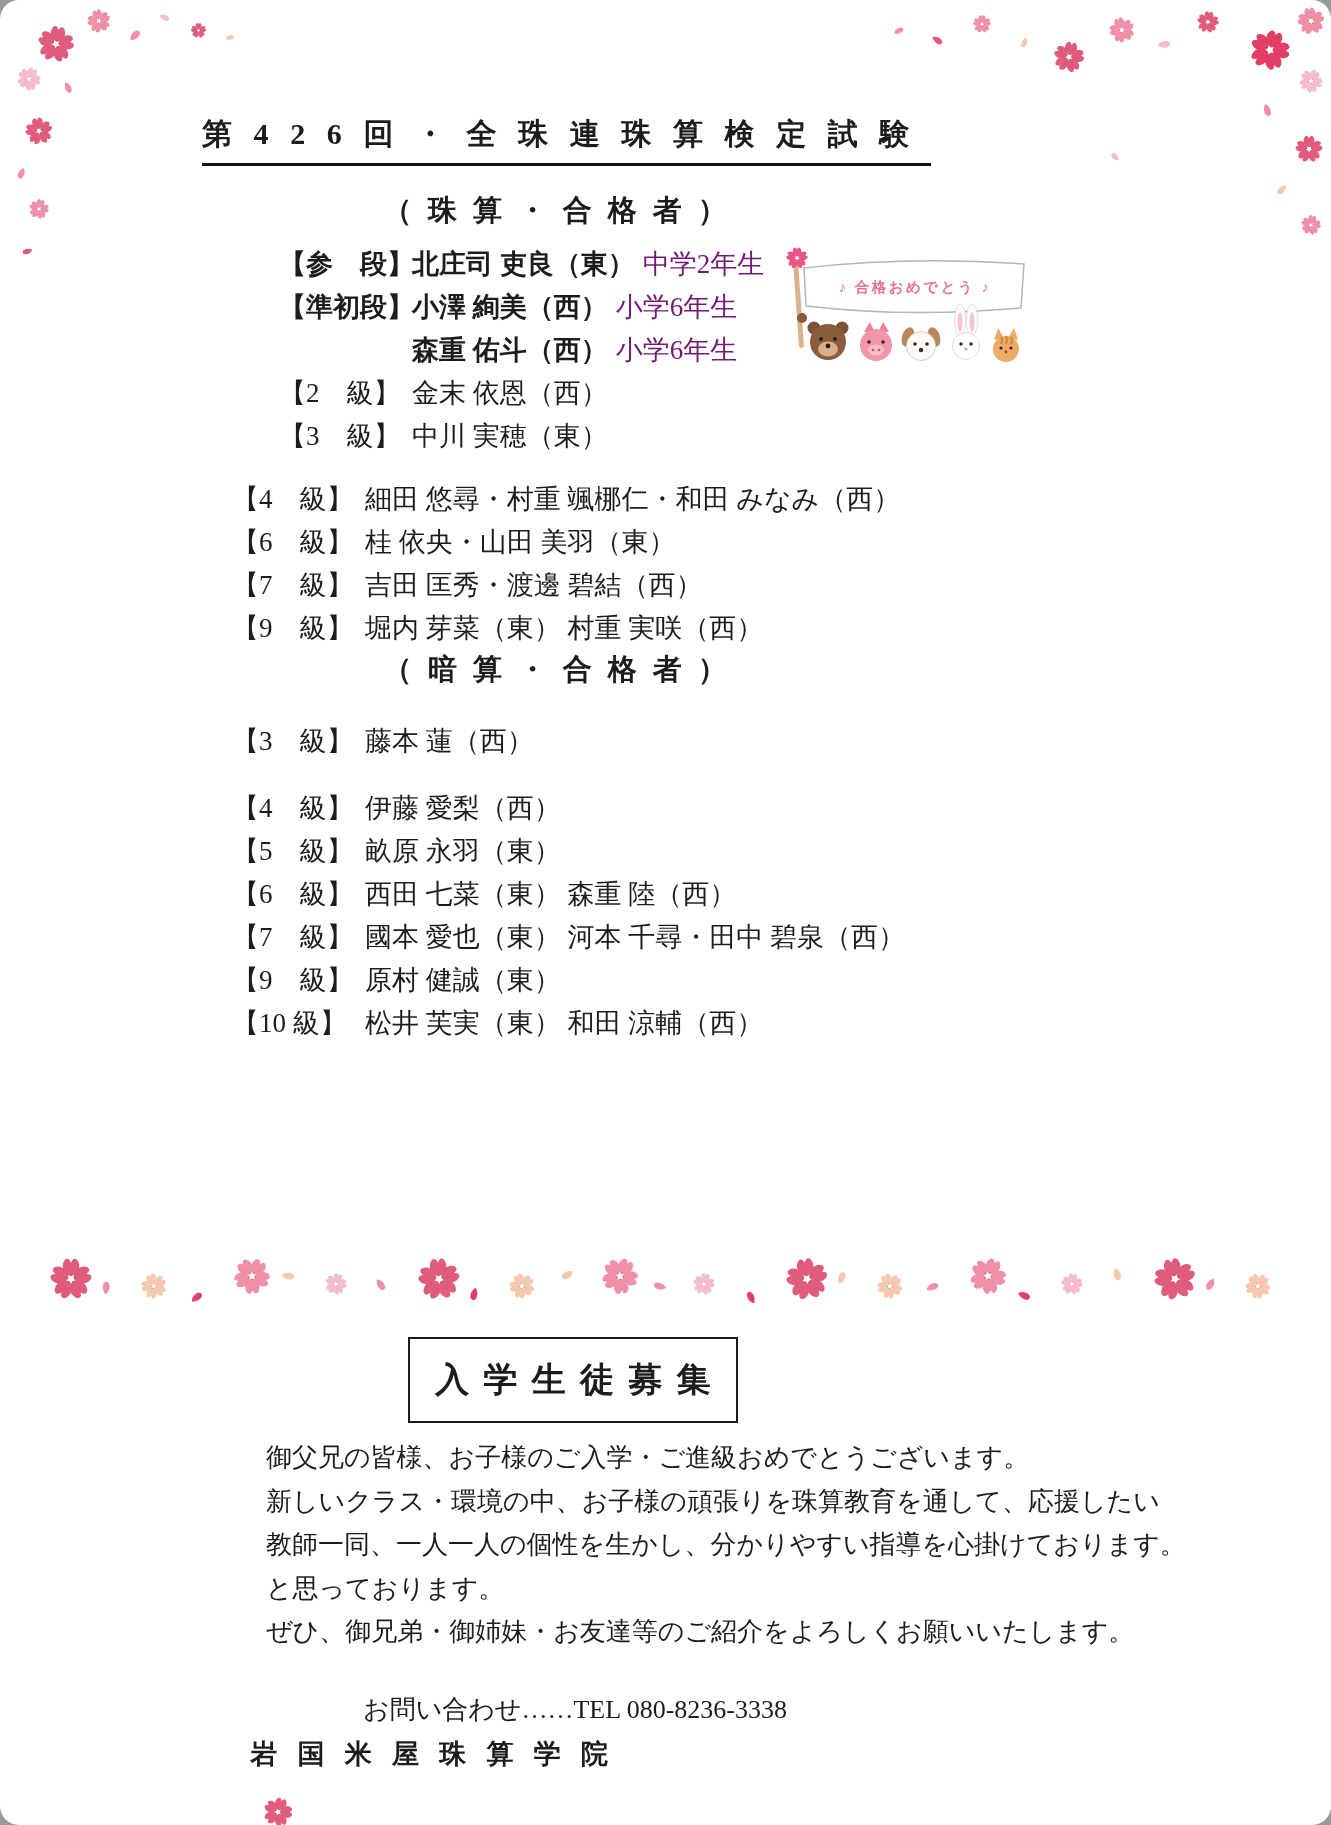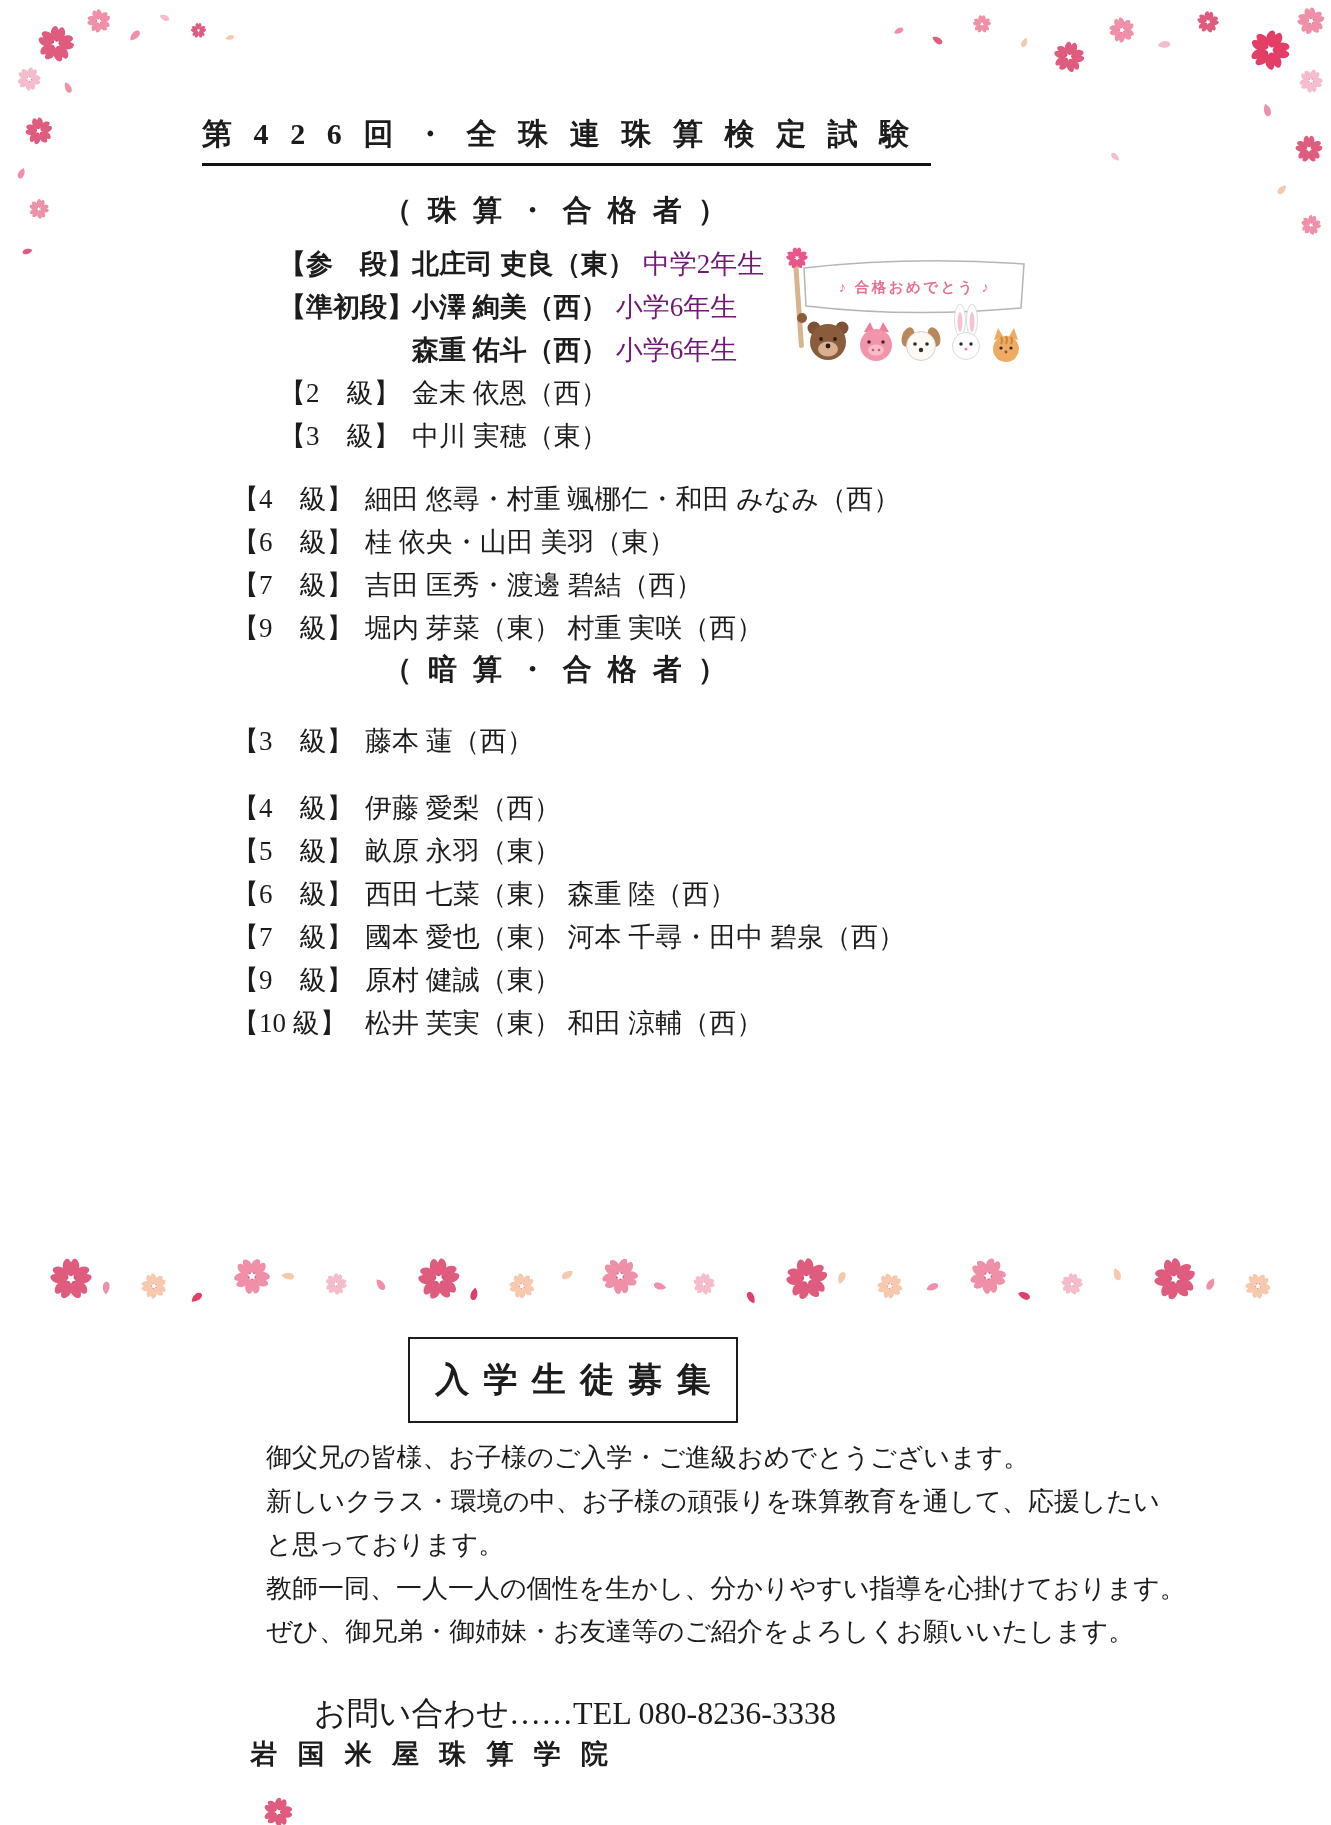--- a/index.html
+++ b/index.html
@@ -5,7 +5,7 @@
   html,body{margin:0;padding:0;background:#9a9a9a;}
   .page{
     position:relative;width:1331px;height:1825px;margin:0 auto;background:#ffffff;
-    overflow:hidden;font-family:"Liberation Serif","DejaVu Serif",serif;color:#1c1c1c;
+    overflow:hidden;font-family:"Liberation Serif","DejaVu Serif",serif;color:#1c1c1c;border-radius:19px;
   }
   .title{
     position:absolute;left:202px;top:114px;font-size:30px;font-weight:600;

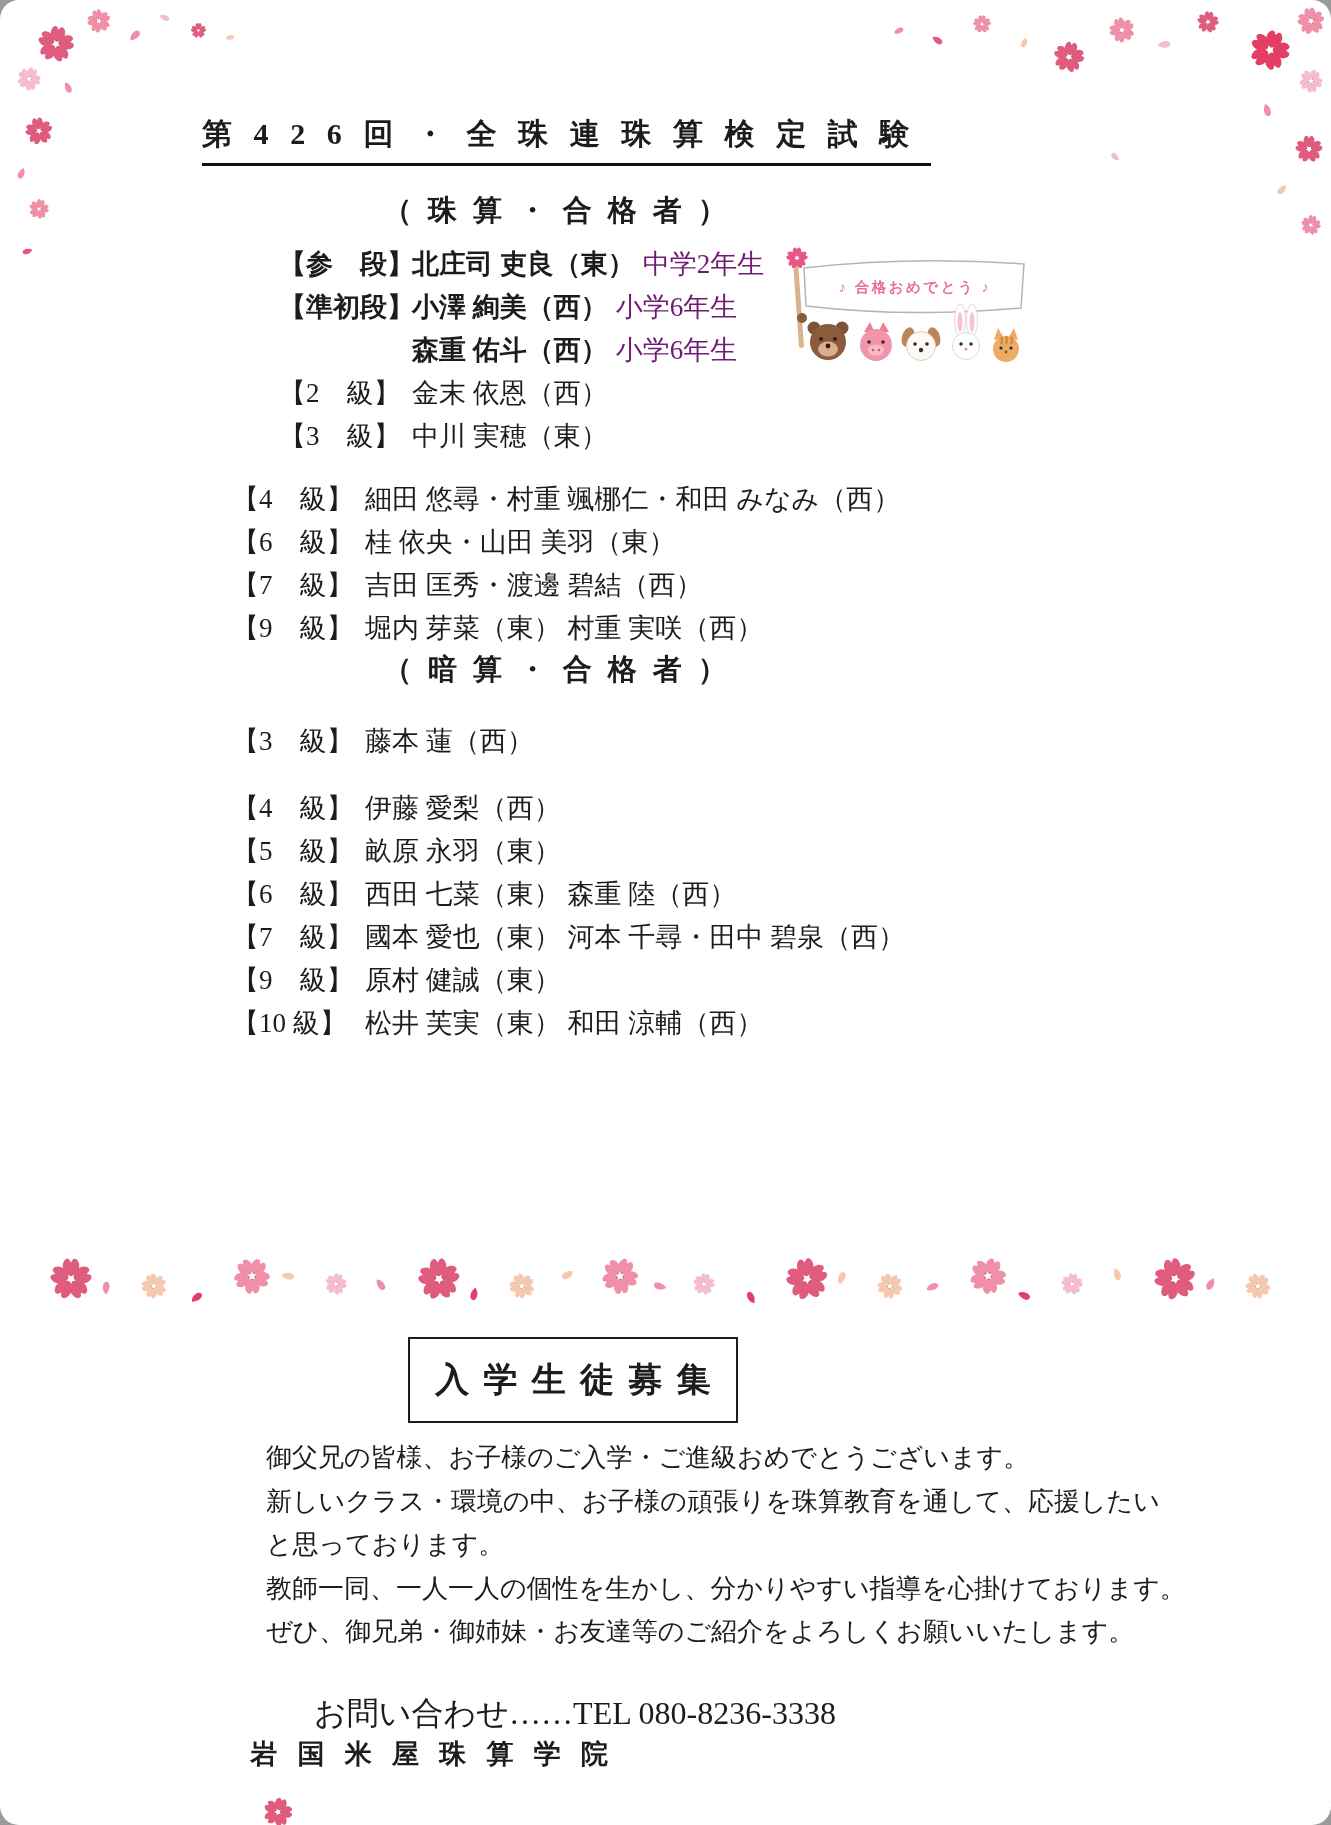--- a/index.html
+++ b/index.html
@@ -422,9 +422,9 @@
 
   <div class="par-line">新しいクラス・環境の中、お子様の頑張りを珠算教育を通して、応援したい</div>
 
+  <div class="par-line">教師一同、一人一人の個性を生かし、分かりやすい指導を心掛けております。</div>
+
   <div class="par-line">と思っております。</div>
-
-  <div class="par-line">教師一同、一人一人の個性を生かし、分かりやすい指導を心掛けております。</div>
 
   <div class="par-line">ぜひ、御兄弟・御姉妹・お友達等のご紹介をよろしくお願いいたします。</div>
 </div>

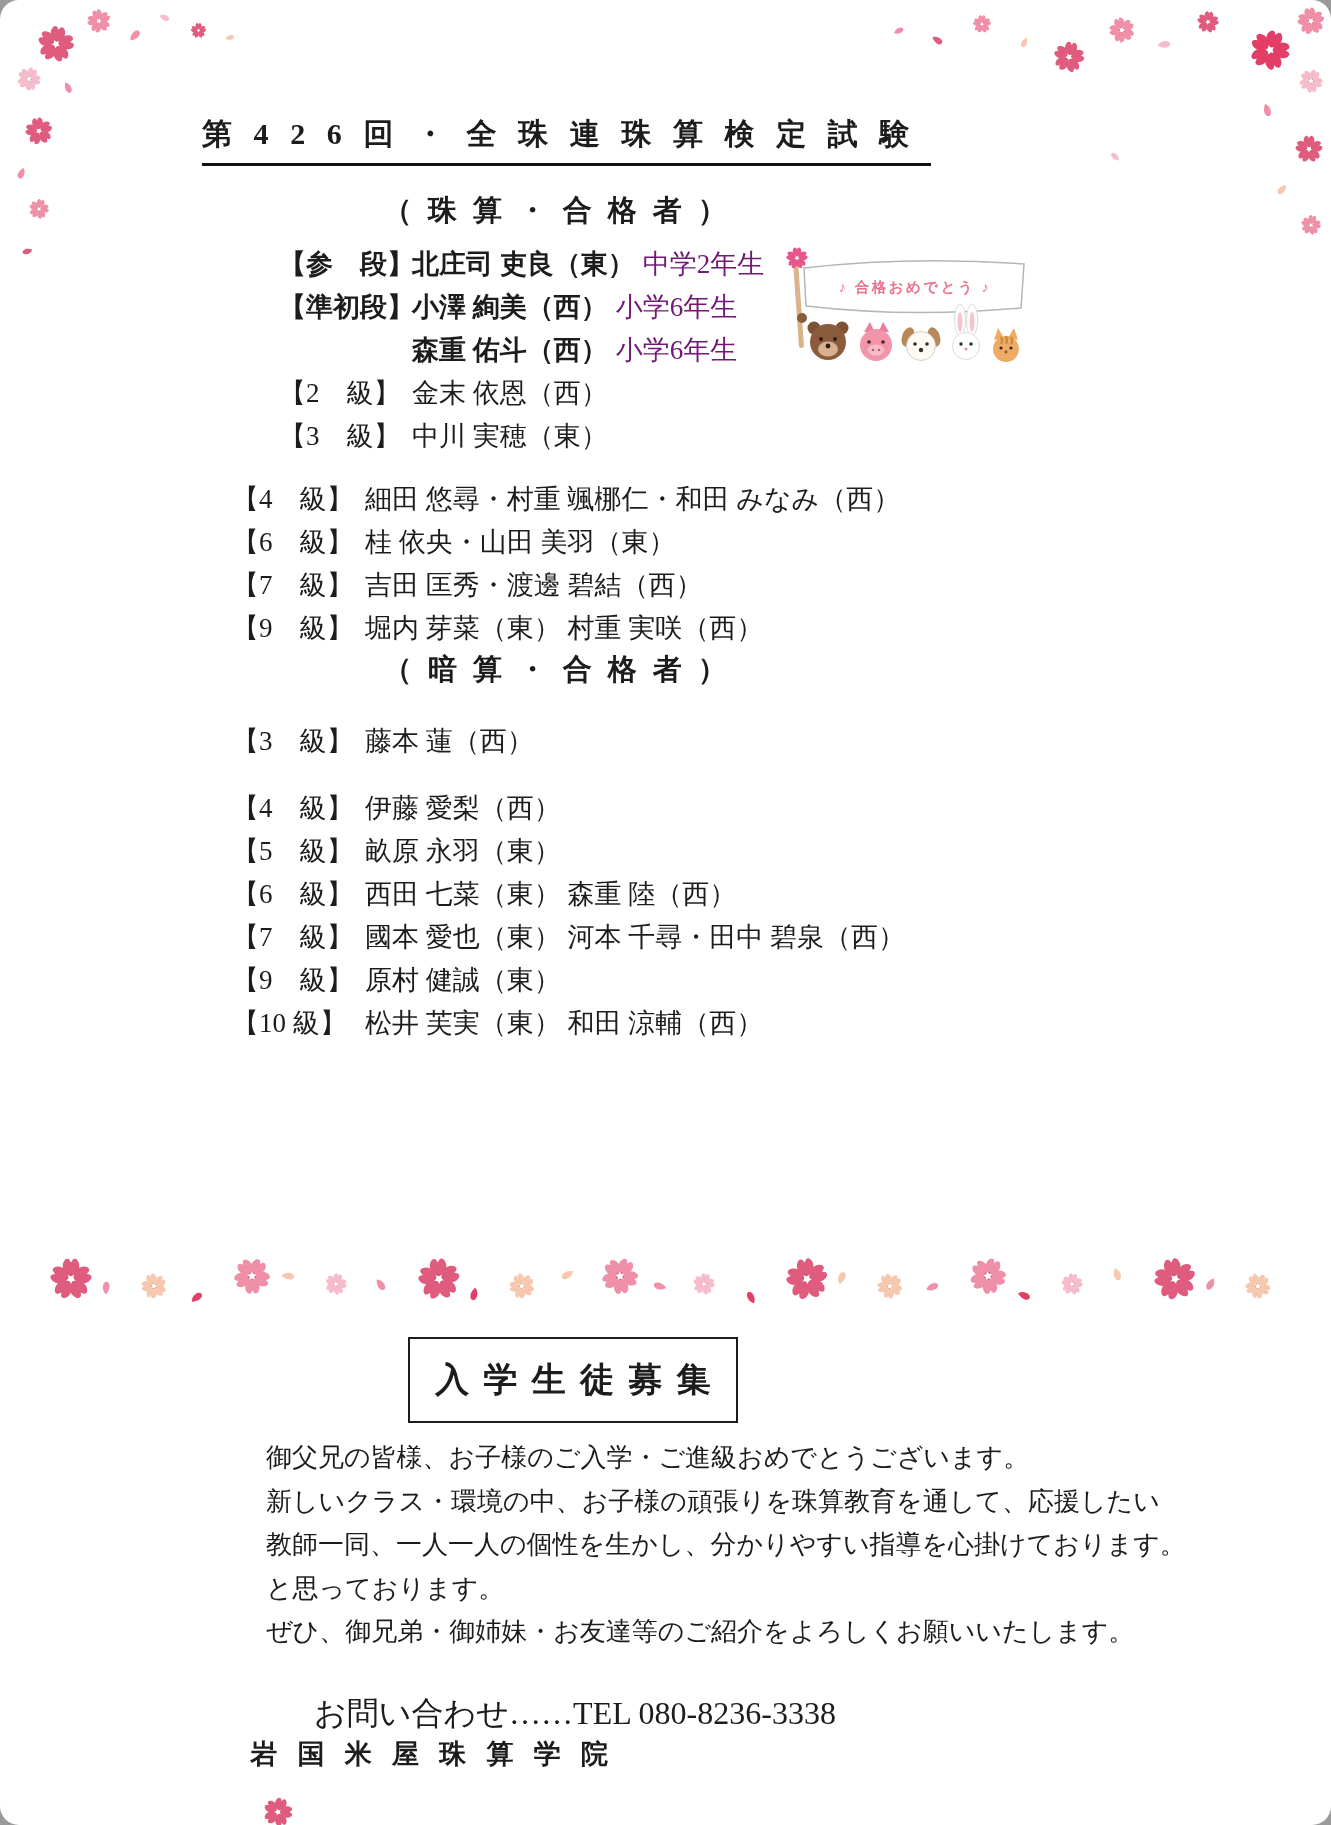--- a/index.html
+++ b/index.html
@@ -35,7 +35,7 @@
   }
   .recruit-text{position:absolute;left:232px;top:1436px;width:940px;font-size:26px;}
   .par-line{line-height:43.5px;height:43.5px;white-space:nowrap;margin-left:34px;}
-  .contact{position:absolute;left:230px;top:1692px;width:690px;text-align:center;font-size:32px;white-space:nowrap;}
+  .contact{position:absolute;left:230px;top:1692px;width:690px;text-align:center;font-size:26px;white-space:nowrap;}
   .school{
     position:absolute;left:230px;top:1736px;width:690px;text-align:left;font-size:27px;
     font-weight:600;letter-spacing:0.75em;padding-left:0.75em;white-space:nowrap;

